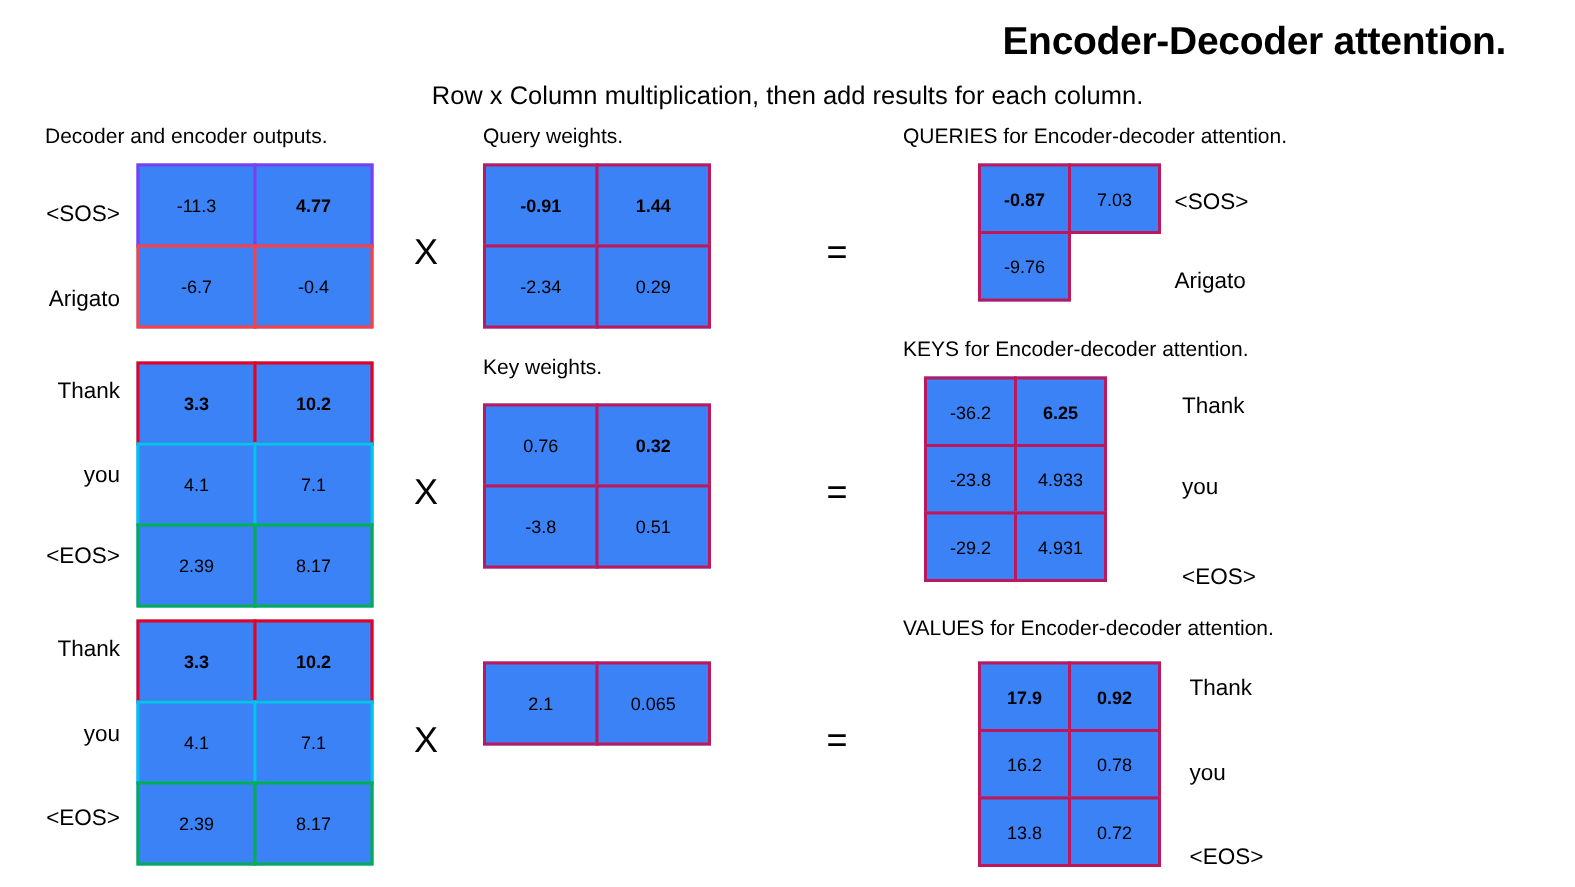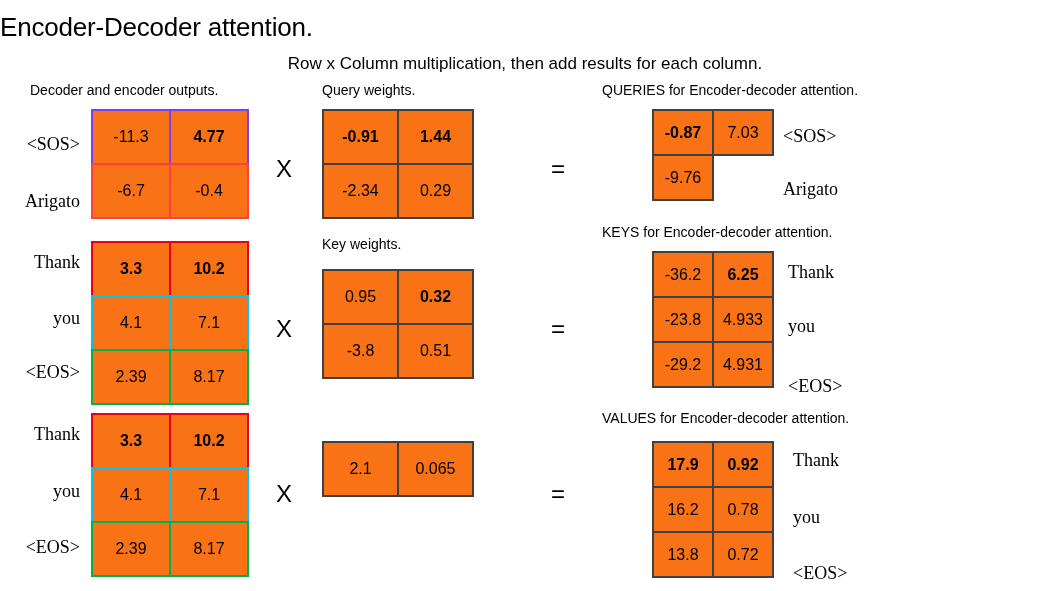--- a/index.html
+++ b/index.html
@@ -21,9 +21,9 @@
   
   #main-title {
     left: 0; top: 12px; width: 1004px;
-    text-align: left;
+    text-align: right;
     font-size: 26px;
-    font-weight: normal;
+    font-weight: bold;
     letter-spacing: -0.2px;
   }
   #subtitle {

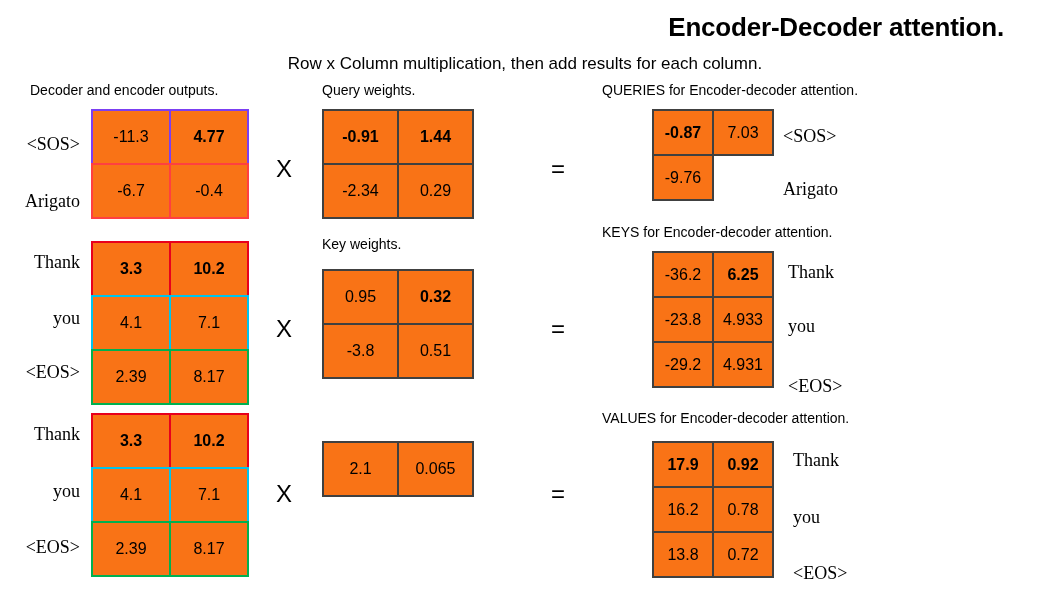--- a/index.html
+++ b/index.html
@@ -69,9 +69,8 @@
   
   .row-label {
     position: absolute;
-    font-size: 18px;
+    font-size: 15px;
     white-space: nowrap;
-    font-family: Liberation Serif, serif;
   }
   .row-label.left  { text-align: right; }
   .row-label.right { text-align: left; }

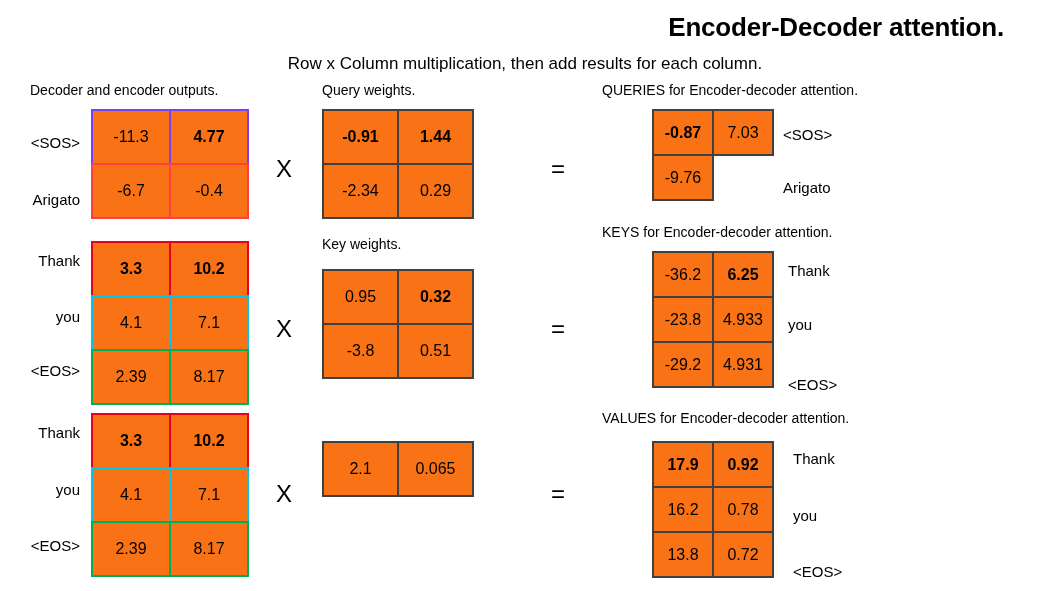--- a/index.html
+++ b/index.html
@@ -48,9 +48,9 @@
     display: flex;
     align-items: center;
     justify-content: center;
-    font-size: 16px;
+    font-size: 12px;
     box-sizing: border-box;
-    background: #f97316;
+    background: #3b82f6;
   }
   .cell.bold { font-weight: bold; text-align: center; }
 

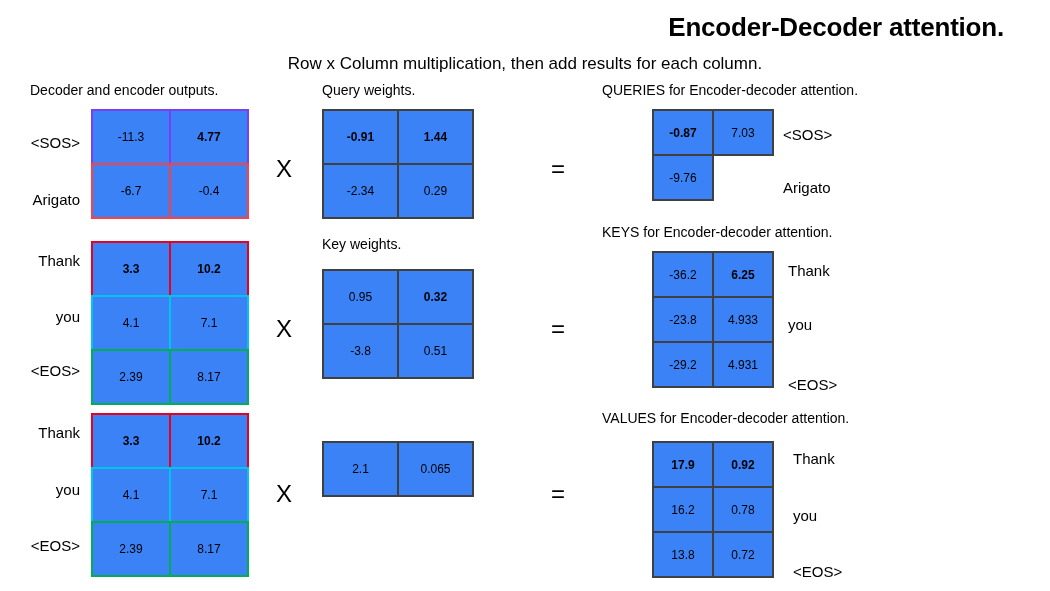--- a/index.html
+++ b/index.html
@@ -56,7 +56,7 @@
 
   
   .m-black .cell {
-    border: 2px solid #404040;
+    border: 2px solid #be185d;
     margin: -1px;
   }
 

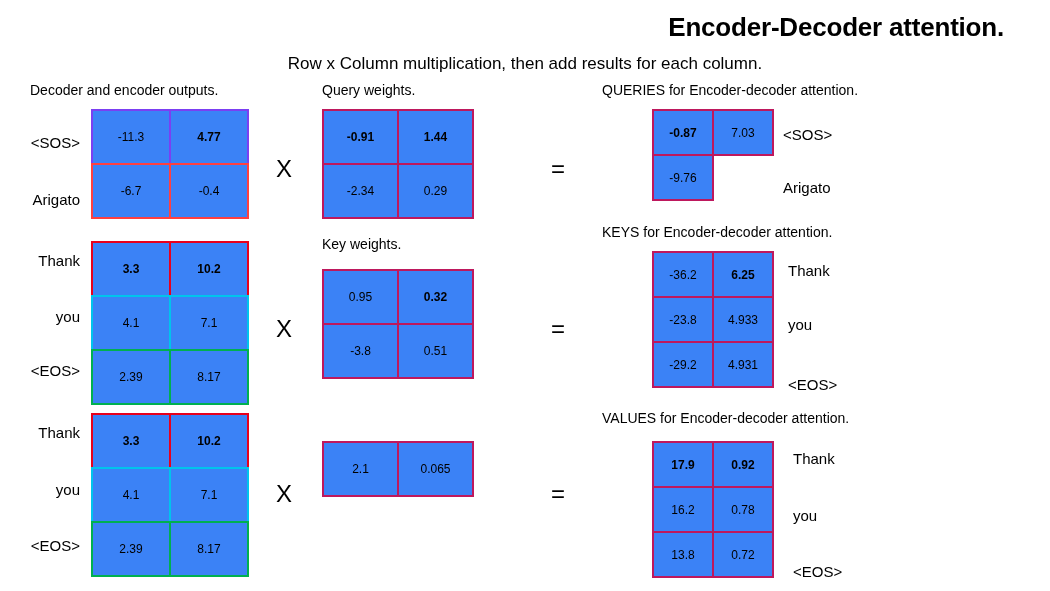--- a/index.html
+++ b/index.html
@@ -157,7 +157,7 @@
 <div class="row-label right" style="left:783px; top:126px; width:80px;">&lt;SOS&gt;</div>
 <div class="row-label right" style="left:783px; top:179px; width:80px;">Arigato</div>
 
-<div class="matrix m-black" id="mx-keys-result" style="left:653px; top:252px; grid-template-columns:60px 60px; grid-template-rows:45px 45px 45px;">
+<div class="matrix m-black" id="mx-keys-result" style="left:617px; top:252px; grid-template-columns:60px 60px; grid-template-rows:45px 45px 45px;">
     <div class="cell">-36.2</div>
     <div class="cell bold">6.25</div>
     <div class="cell">-23.8</div>

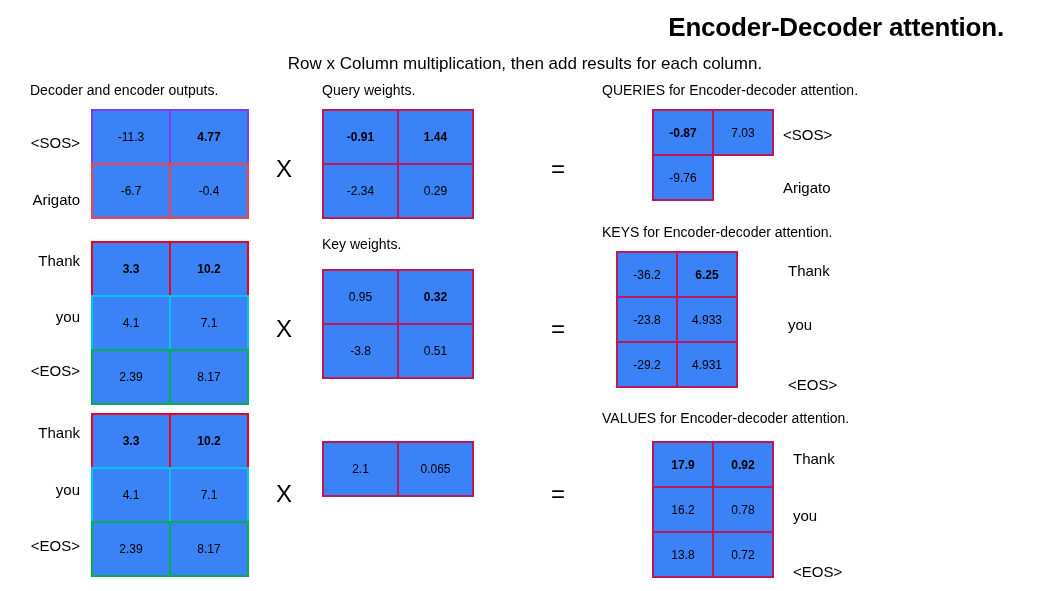--- a/index.html
+++ b/index.html
@@ -138,7 +138,7 @@
   </div>
 
 <div class="matrix m-black" id="mx-key-weights" style="left:323px; top:270px; grid-template-columns:75px 75px; grid-template-rows:54px 54px;">
-    <div class="cell">0.95</div>
+    <div class="cell">0.76</div>
     <div class="cell bold">0.32</div>
     <div class="cell">-3.8</div>
     <div class="cell">0.51</div>

